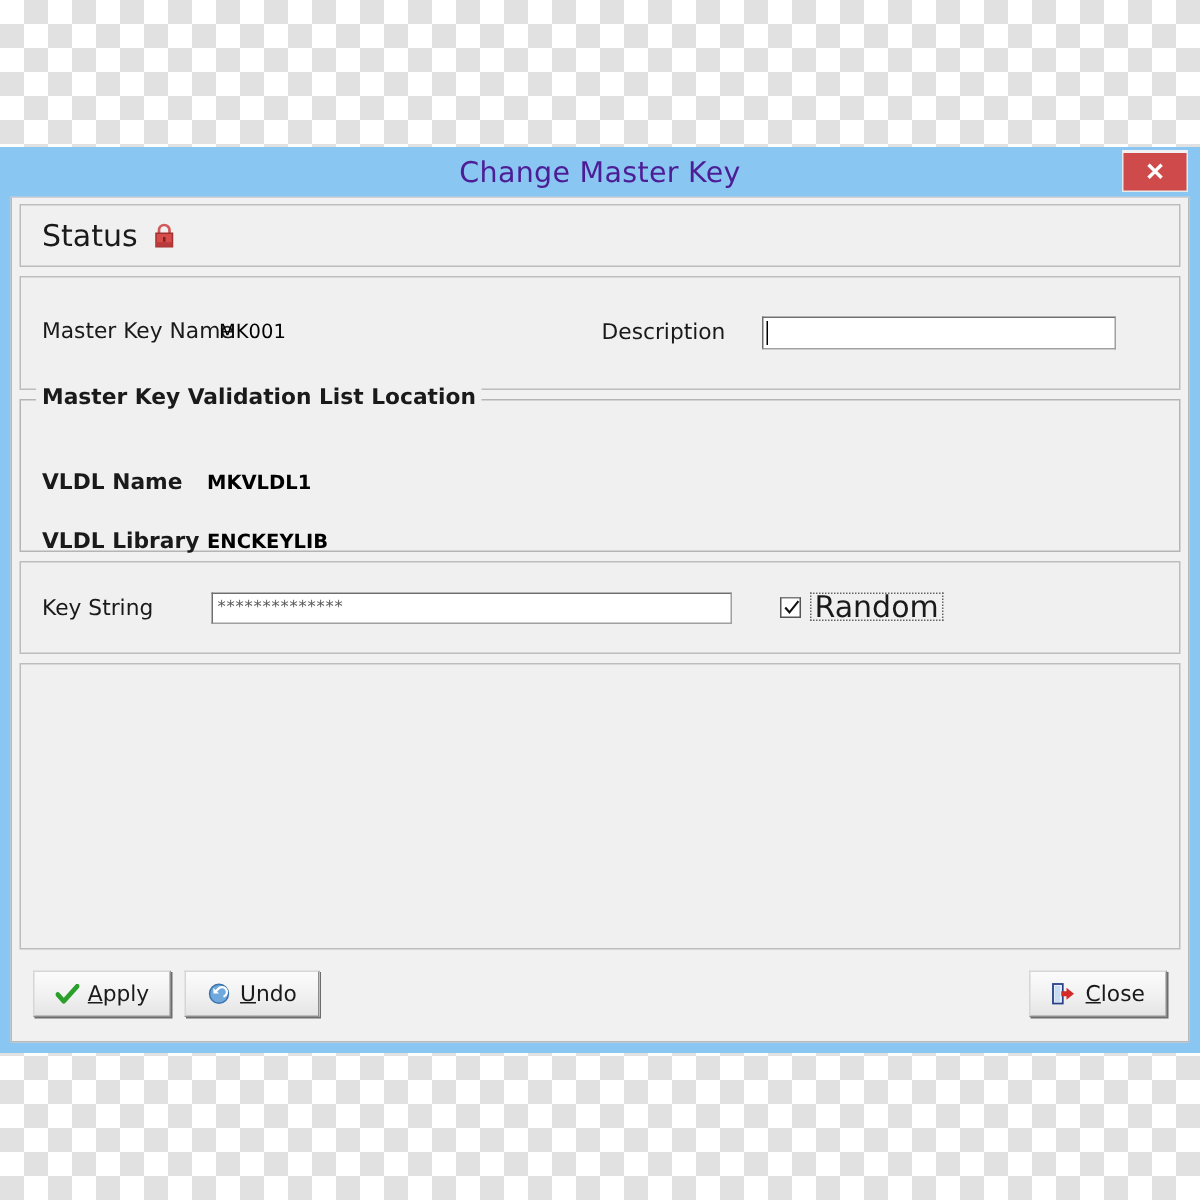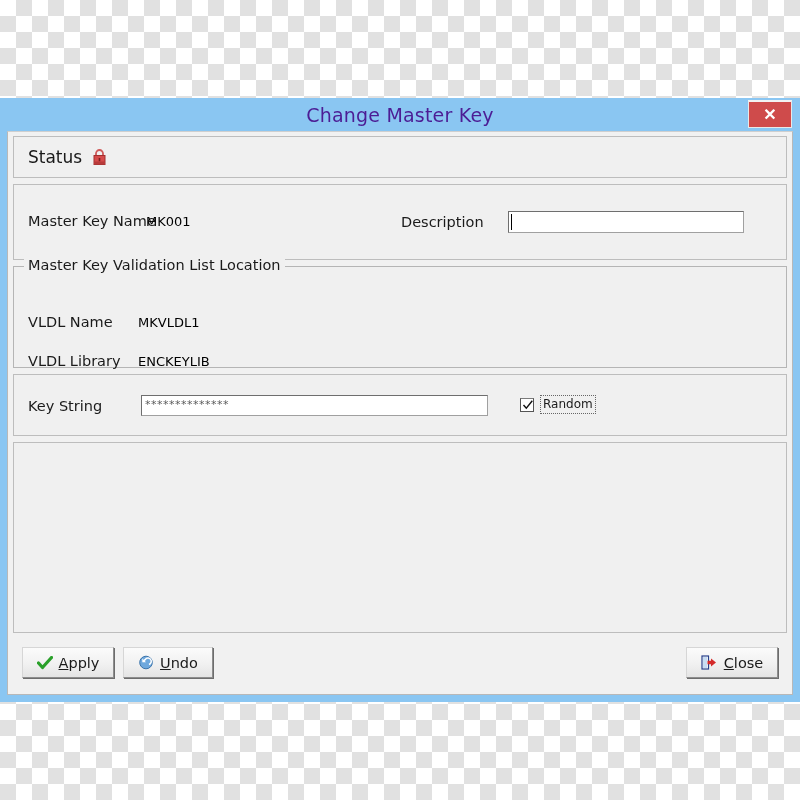--- a/index.html
+++ b/index.html
@@ -92,7 +92,7 @@
   }
 
   #status-panel { height: 42px; display:flex; align-items:center; padding-left: 14px; }
-  #status-label { font-size: 17px; color: #1a1a1a; font-family: "DejaVu Sans", sans-serif; }
+  #status-label { font-size: 20px; color: #1a1a1a; font-family: "DejaVu Sans", sans-serif; }
 
   
   .lock-icon { margin-left: 10px; display:inline-block; line-height:0; }

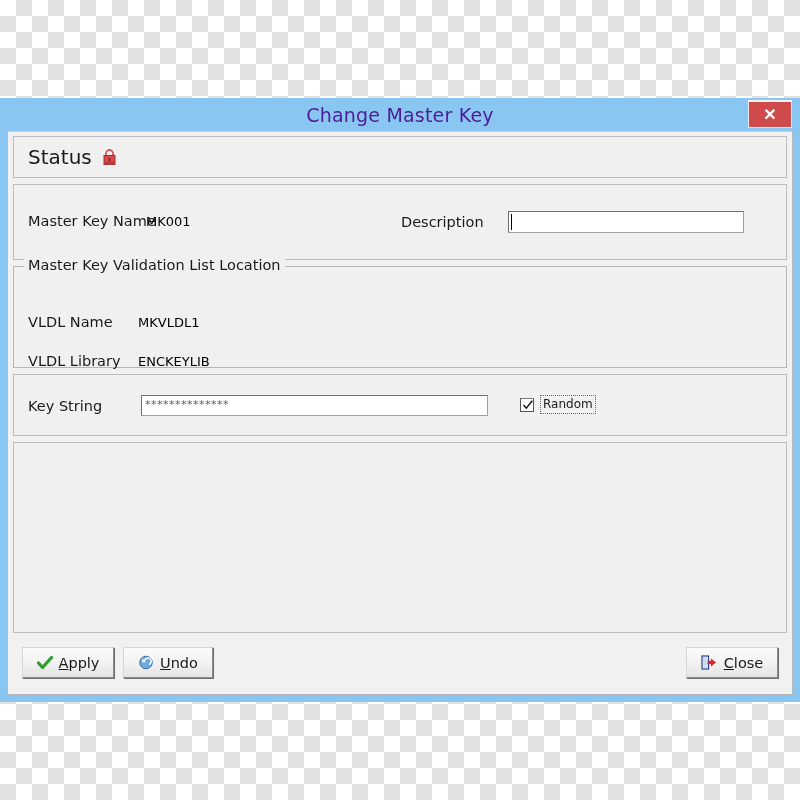--- a/index.html
+++ b/index.html
@@ -121,6 +121,7 @@
     position: relative;
     margin-bottom: 6px;
     box-sizing: border-box;
+    font-weight: bold;
   }
   #vldl-legend {
     position: absolute;

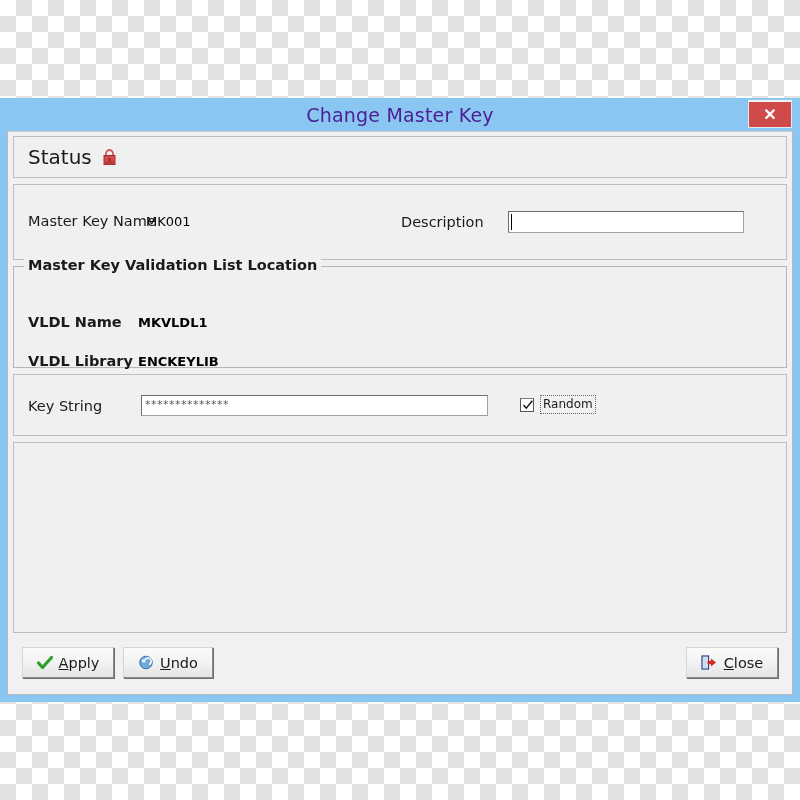--- a/index.html
+++ b/index.html
@@ -192,7 +192,7 @@
   .cb-box svg { position:absolute; left:1px; top:0px; }
   .cb-label {
     margin-left: 6px;
-    font-size: 12px;
+    font-size: 20px;
     color: #1a1a1a;
     font-family: "DejaVu Sans", sans-serif;
     border: 1px dotted #666;

